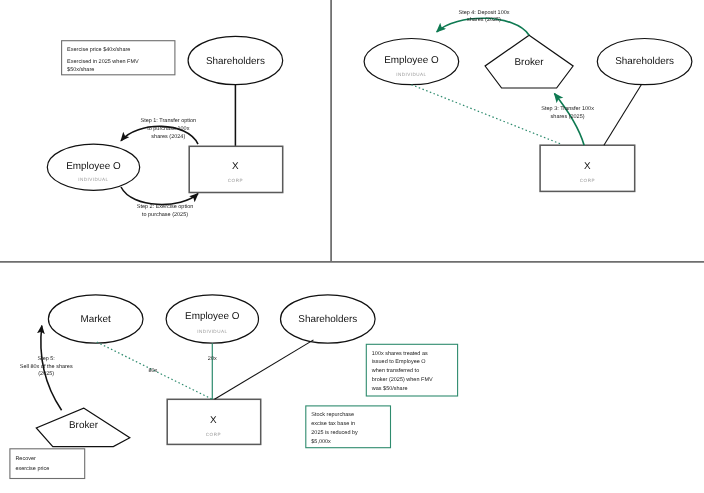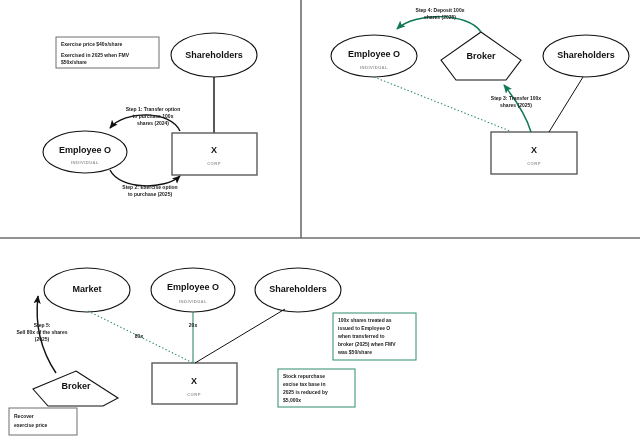--- a/index.html
+++ b/index.html
@@ -5,7 +5,7 @@
   html,body{margin:0;padding:0;background:#ffffff;}
   body{width:640px;height:448px;overflow:hidden;
        font-family:"Liberation Sans",sans-serif;color:#1a1a1a;}
-  #stage{position:relative;width:640px;height:448px;font-weight:bold;}
+  #stage{position:relative;width:640px;height:448px;}
   svg#canvas{position:absolute;left:0;top:0;width:640px;height:448px;}
 
   .node-label{font-family:"Liberation Sans",sans-serif;font-size:9px;fill:#111;

